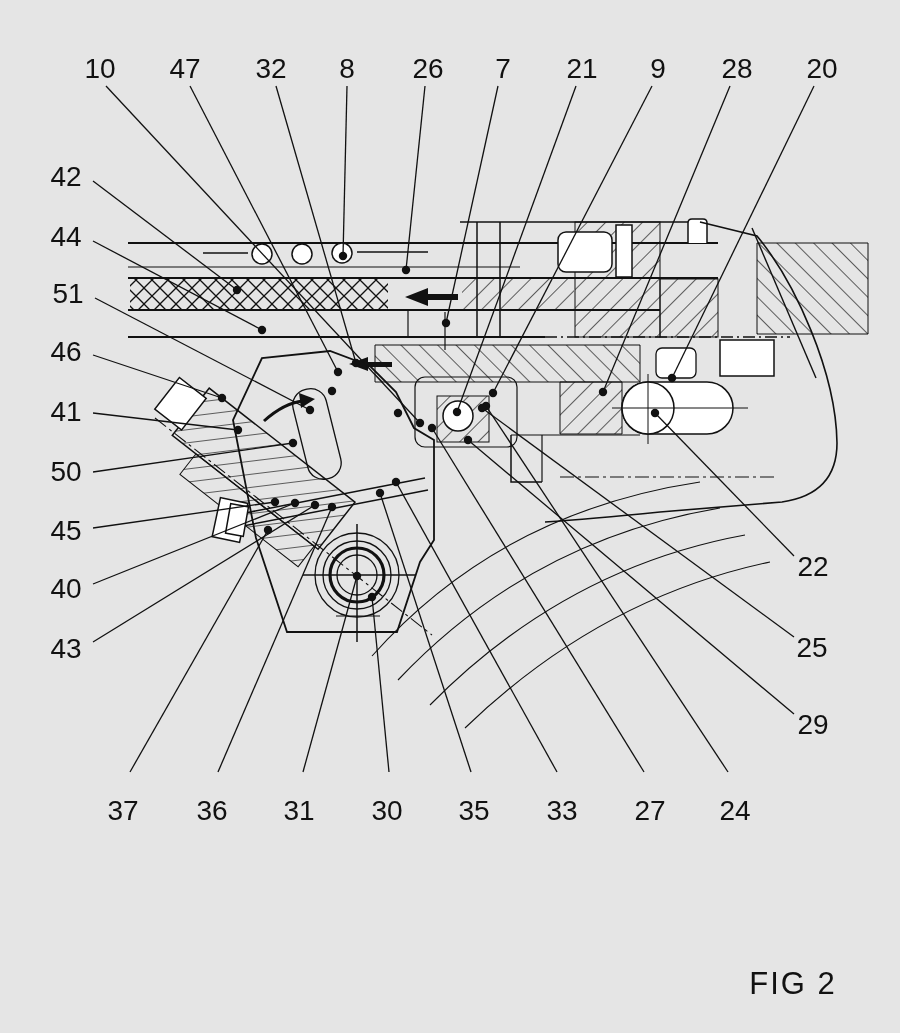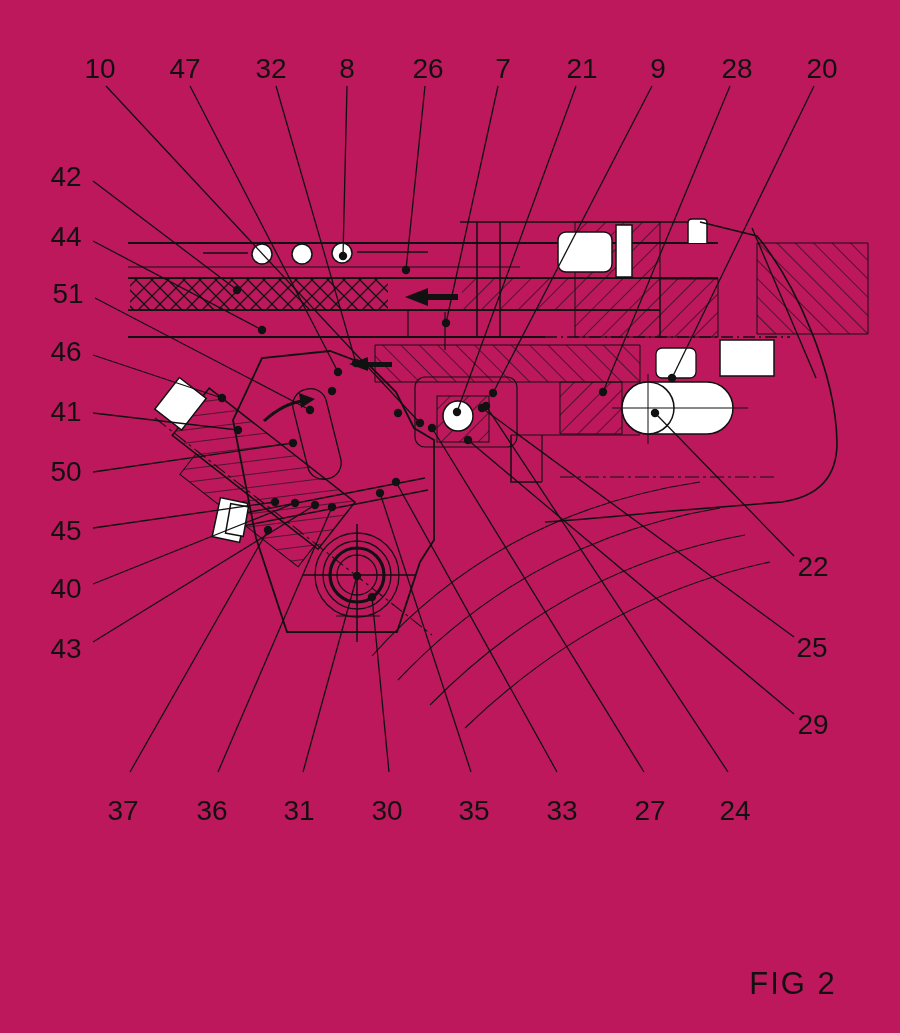--- a/index.html
+++ b/index.html
@@ -3,7 +3,7 @@
 <meta charset="utf-8">
 <style>
   html,body{margin:0;padding:0;background:#fff;}
-  .stage{position:relative;width:900px;height:1033px;background:#be185d;overflow:hidden;}
+  .stage{position:relative;width:900px;height:1033px;background:#e5e5e5;overflow:hidden;}
   svg{display:block;}
   .num{font:28px "Liberation Sans", sans-serif;fill:#111;}
   .caption{font:31px "Liberation Sans", sans-serif;fill:#111;letter-spacing:2px;}

